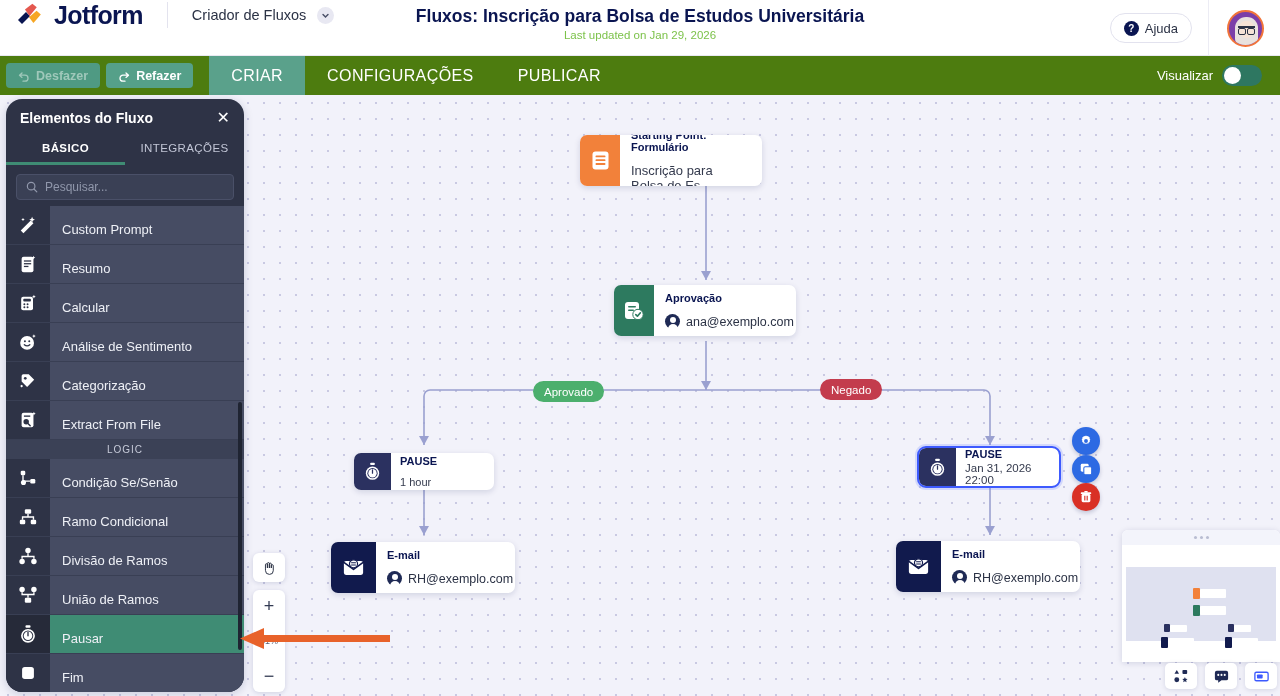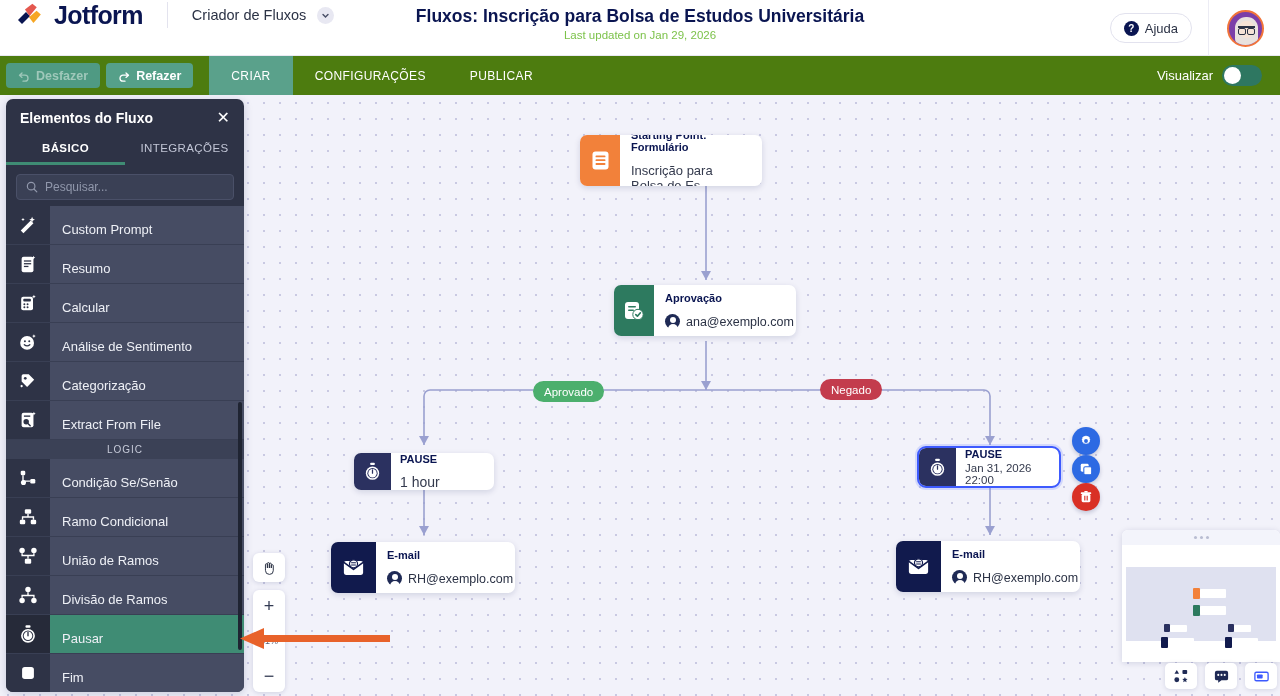--- a/index.html
+++ b/index.html
@@ -93,7 +93,7 @@
   .nav-tabs { display: flex; margin-left: 16px; height: 39px; }
   .nav-tab {
     display: flex; align-items: center; padding: 0 22px; height: 39px;
-    font-size: 12px; color: #ffffff; letter-spacing: 0.4px; cursor: pointer;
+    font-size: 16px; color: #ffffff; letter-spacing: 0.4px; cursor: pointer;
   }
   .nav-tab.active { background: #5aa18b; }
 

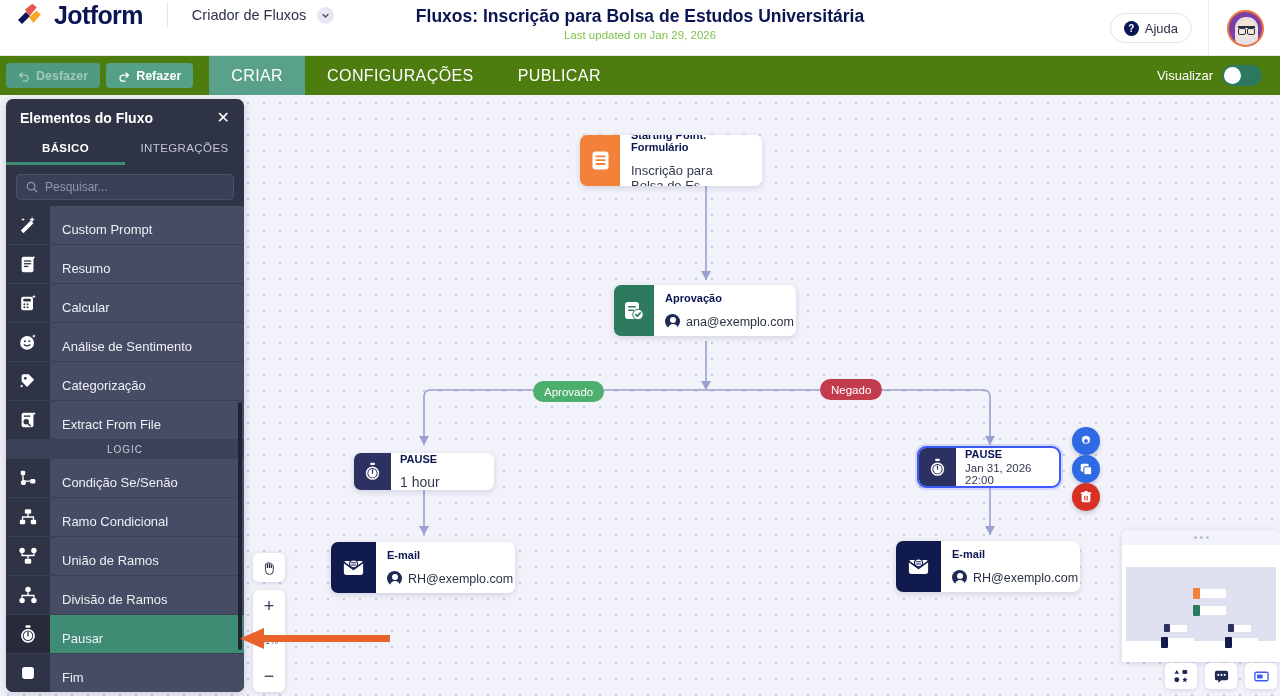--- a/index.html
+++ b/index.html
@@ -123,7 +123,7 @@
   
   .panel {
     position: absolute; top: 99px; left: 6px; width: 238px; height: 593px;
-    background: #2e3346; border-radius: 7px; overflow: hidden;
+    background: #2e3346; border-radius: 16px; overflow: hidden;
     box-shadow: 0 2px 10px rgba(10,21,81,0.18);
     display: flex; flex-direction: column; z-index: 20;
   }

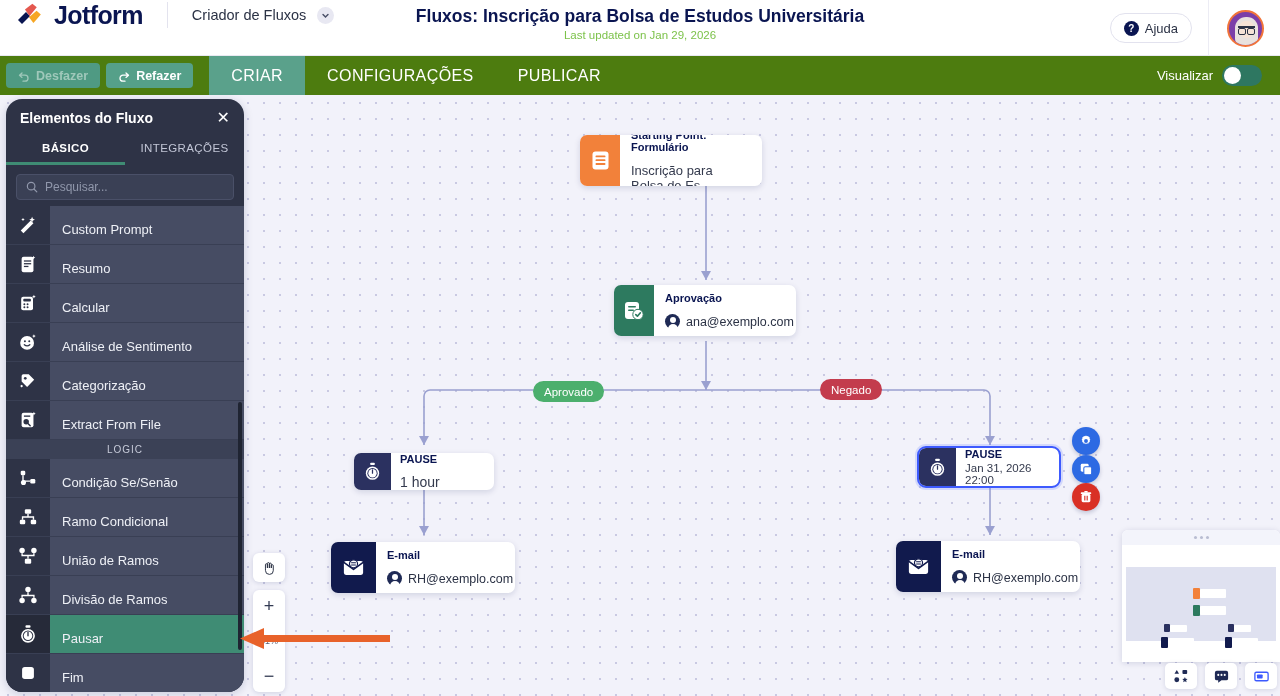--- a/index.html
+++ b/index.html
@@ -402,7 +402,7 @@
       </div>
       <div class="node-body" style="padding:5px 10px 5px 9px;">
         <span class="node-title">PAUSE</span>
-        <span class="node-sub plain" style="font-size:14px;margin-top:9px;">1 hour</span>
+        <span class="node-sub plain" style="font-size:11px;margin-top:9px;">1 hour</span>
       </div>
     </div>
 

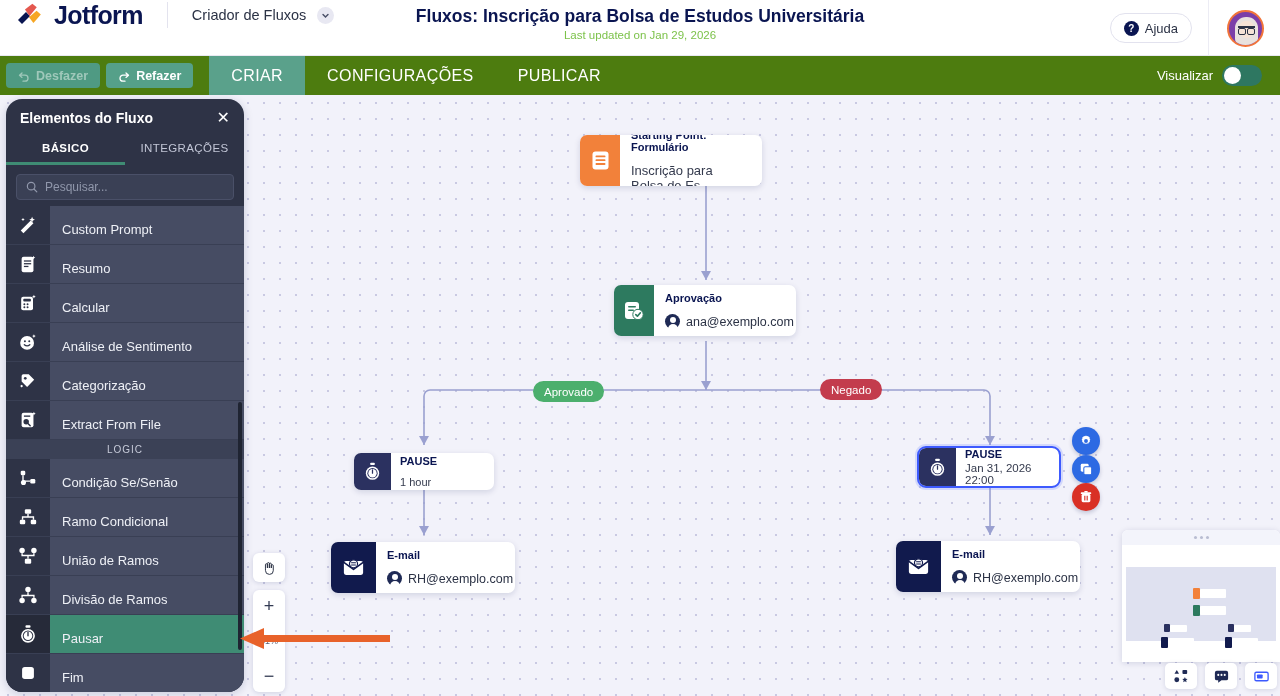--- a/index.html
+++ b/index.html
@@ -618,6 +618,19 @@
       <div class="elem-row">
         <span class="elem-icon">
           <svg width="20" height="20" viewBox="0 0 22 22">
+              <circle cx="11" cy="5" r="3" fill="#fff"></circle>
+              <circle cx="4.5" cy="17" r="3" fill="#fff"></circle>
+              <circle cx="17.5" cy="17" r="3" fill="#fff"></circle>
+              <path d="M11 8 V11.5 M4.5 14 V11.5 H17.5 V14" stroke="#fff" stroke-width="1.5" fill="none"></path>
+            </svg>
+        </span>
+        <span class="elem-lbl-wrap">
+            <span class="elem-label">Divisão de Ramos</span>
+          </span>
+      </div>
+      <div class="elem-row">
+        <span class="elem-icon">
+          <svg width="20" height="20" viewBox="0 0 22 22">
               <circle cx="4.5" cy="5" r="3" fill="#fff"></circle>
               <circle cx="17.5" cy="5" r="3" fill="#fff"></circle>
               <rect x="7.5" y="14" width="7" height="5.5" rx="1.4" fill="#fff"></rect>
@@ -626,19 +639,6 @@
         </span>
         <span class="elem-lbl-wrap">
             <span class="elem-label">União de Ramos</span>
-          </span>
-      </div>
-      <div class="elem-row">
-        <span class="elem-icon">
-          <svg width="20" height="20" viewBox="0 0 22 22">
-              <circle cx="11" cy="5" r="3" fill="#fff"></circle>
-              <circle cx="4.5" cy="17" r="3" fill="#fff"></circle>
-              <circle cx="17.5" cy="17" r="3" fill="#fff"></circle>
-              <path d="M11 8 V11.5 M4.5 14 V11.5 H17.5 V14" stroke="#fff" stroke-width="1.5" fill="none"></path>
-            </svg>
-        </span>
-        <span class="elem-lbl-wrap">
-            <span class="elem-label">Divisão de Ramos</span>
           </span>
       </div>
       <div class="elem-row highlight">

